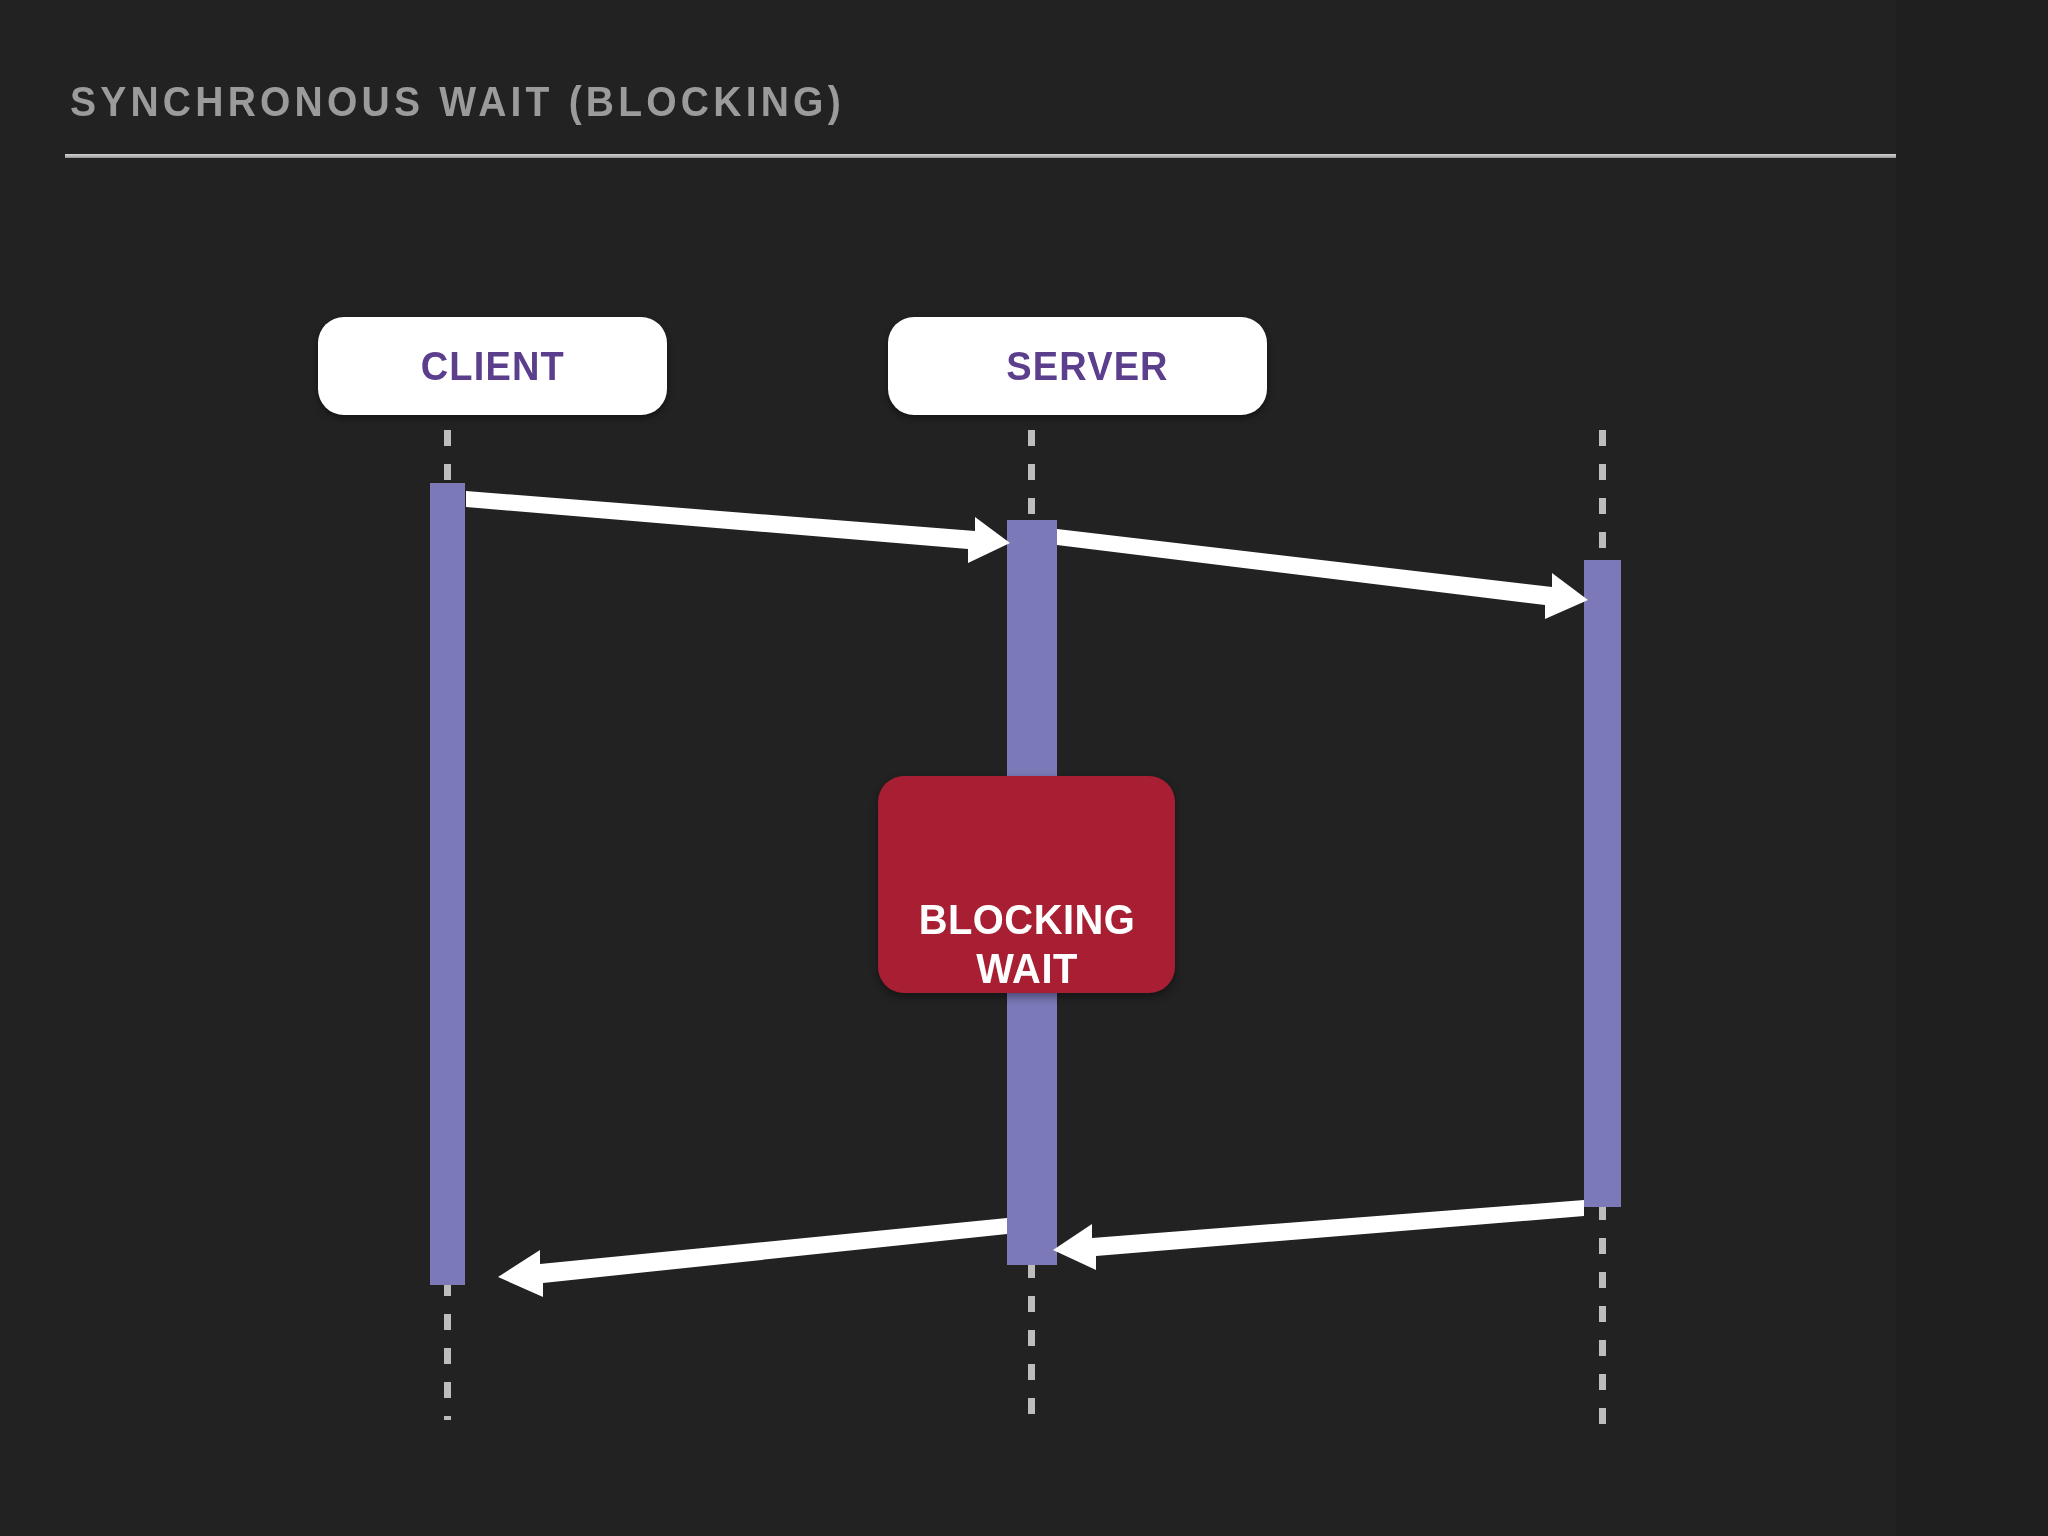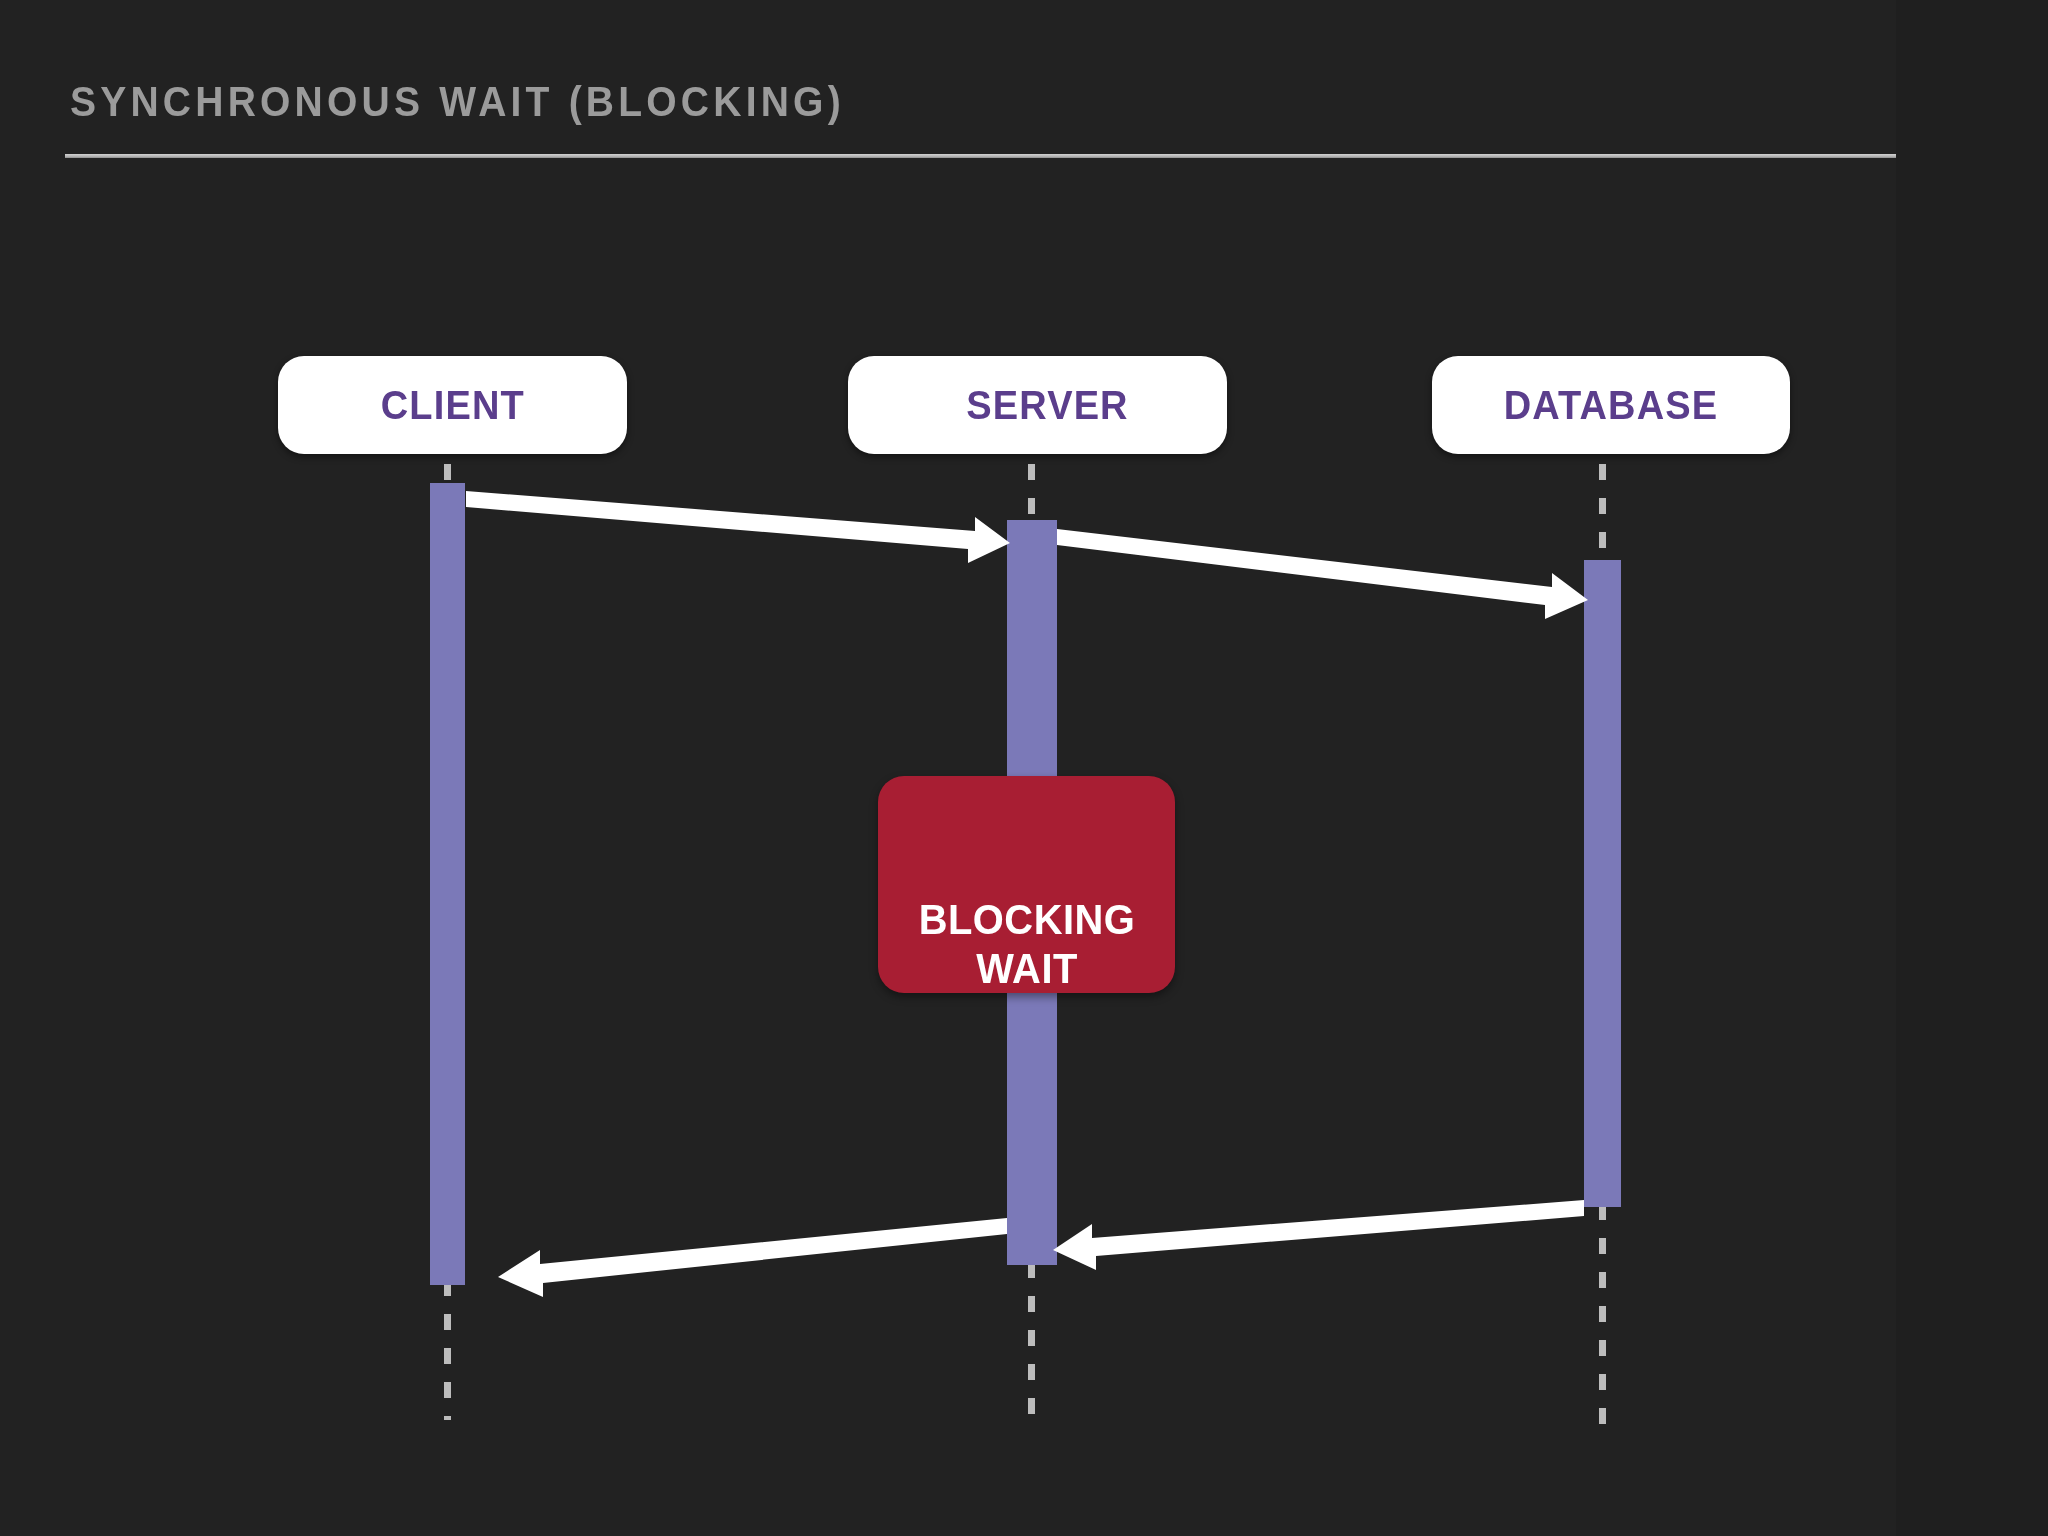--- a/index.html
+++ b/index.html
@@ -41,7 +41,7 @@
   
   .lifeline-head {
     position: absolute;
-    top: 356px;
+    top: 317px;
     height: 98px;
     background: #ffffff;
     border-radius: 26px;
@@ -49,6 +49,7 @@
     display: flex;
     align-items: center;
     justify-content: center;
+    margin-left: 40px;
   }
   .lifeline-head .label {
     font-size: 40px;

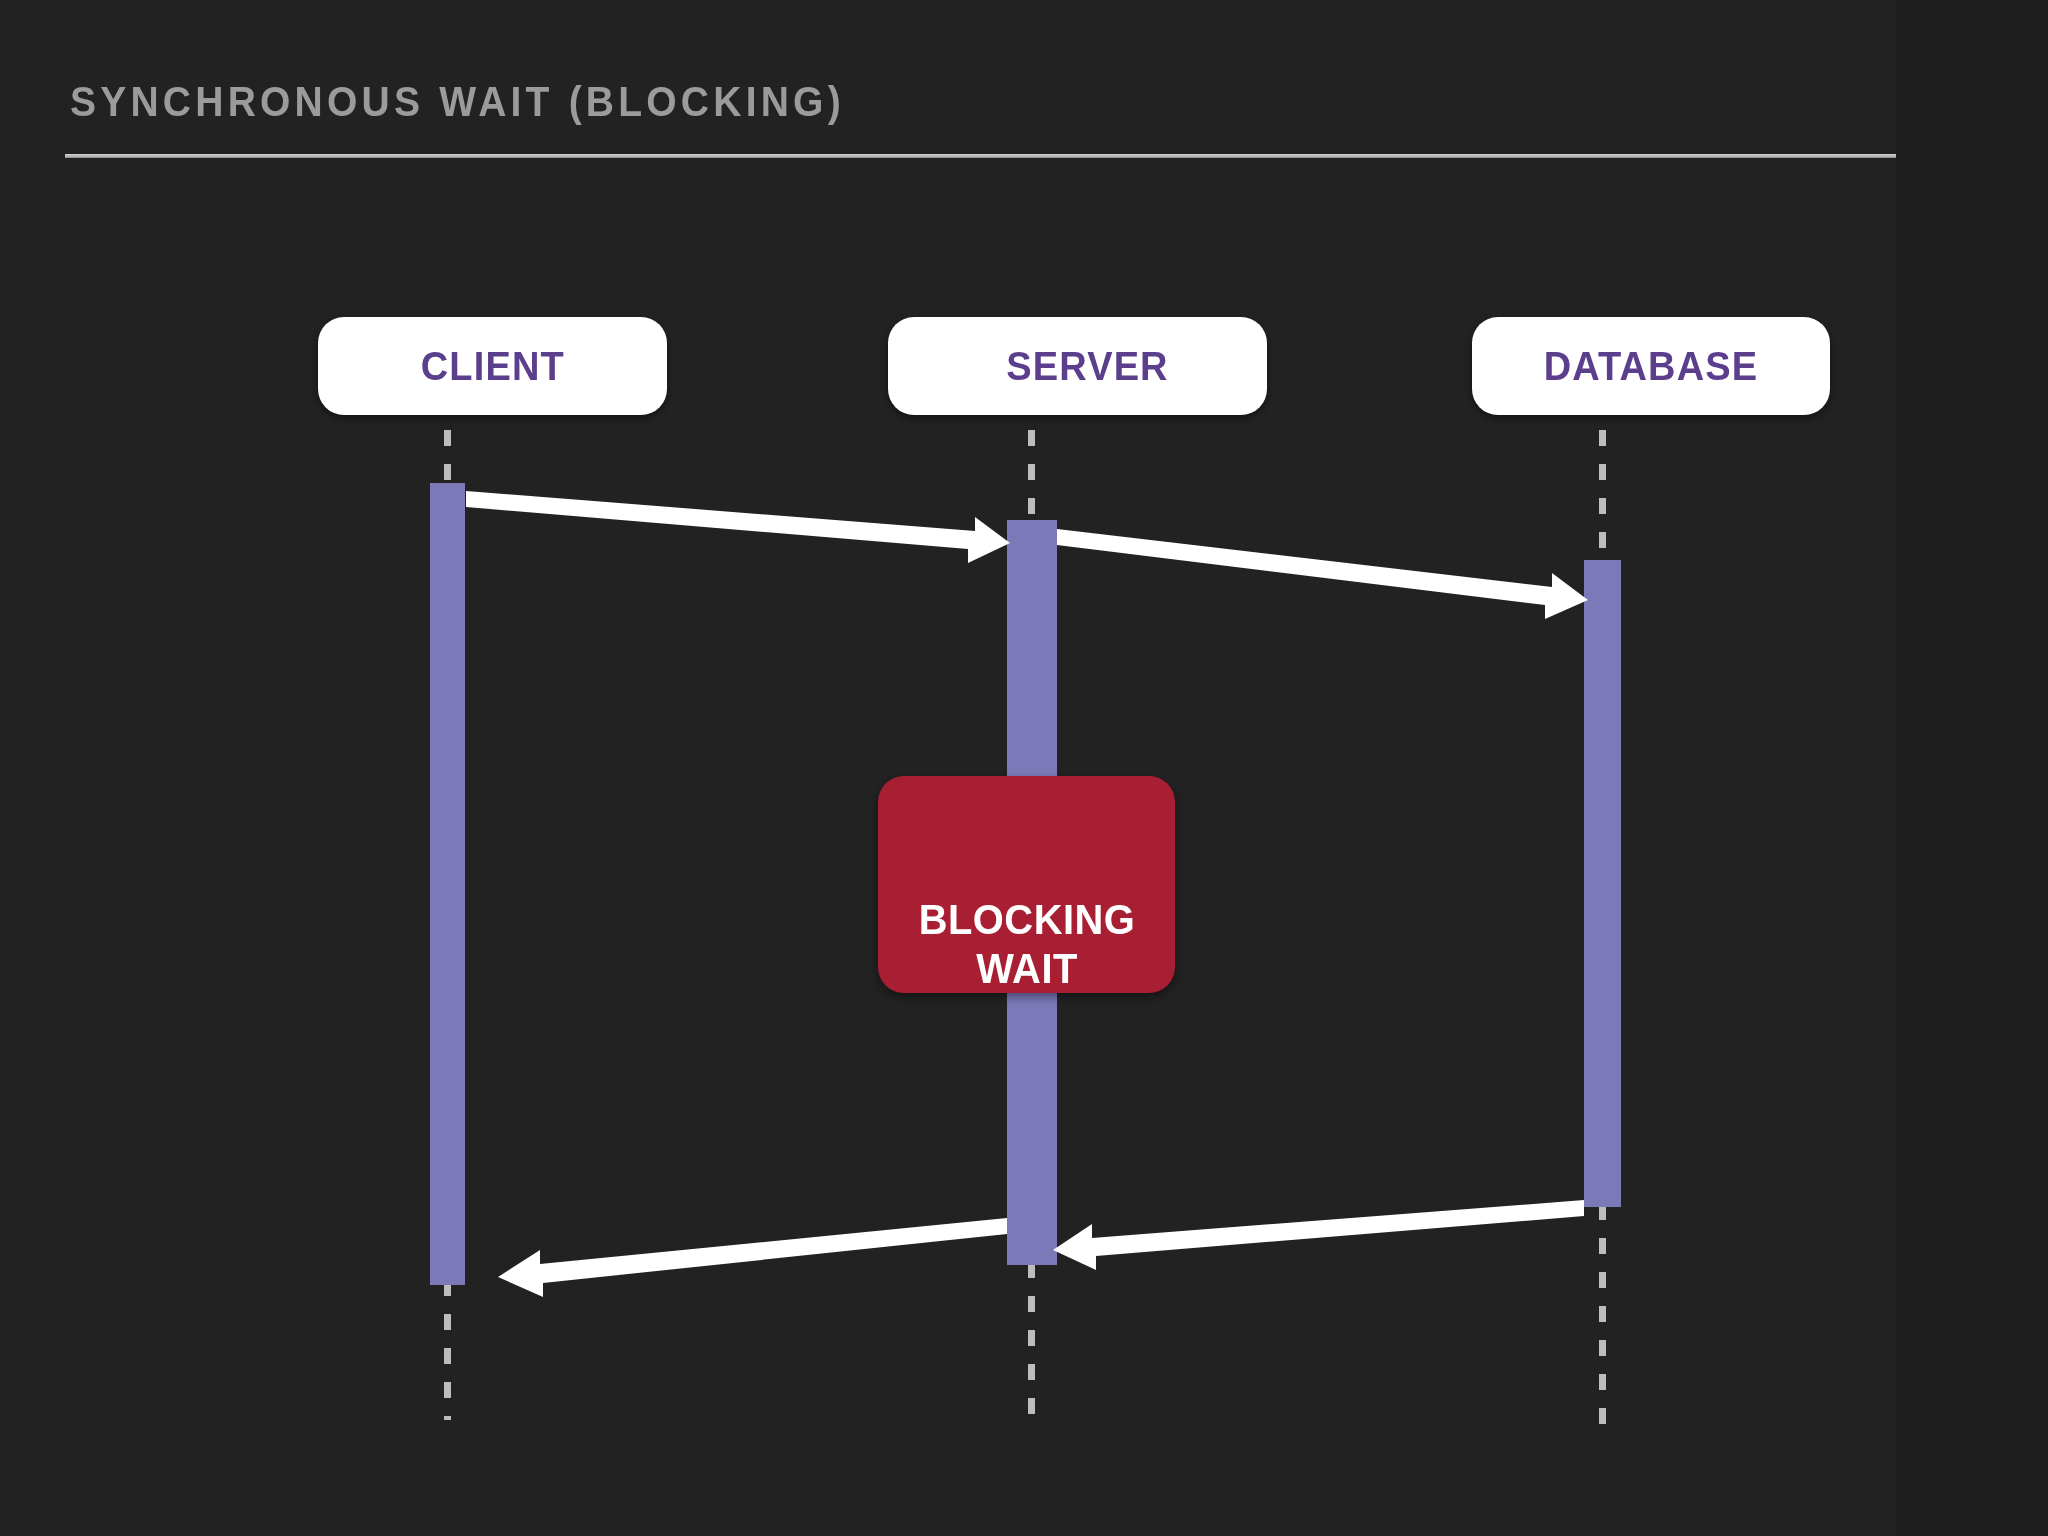--- a/index.html
+++ b/index.html
@@ -159,9 +159,6 @@
     <span class="label">SERVER</span>
   </div>
 
-  <div class="lifeline-head" style="left:1432px; width:358px;">
-    <span class="label">DATABASE</span>
-  </div>
 
   <div id="blocking-note">
     <div class="note-text">

